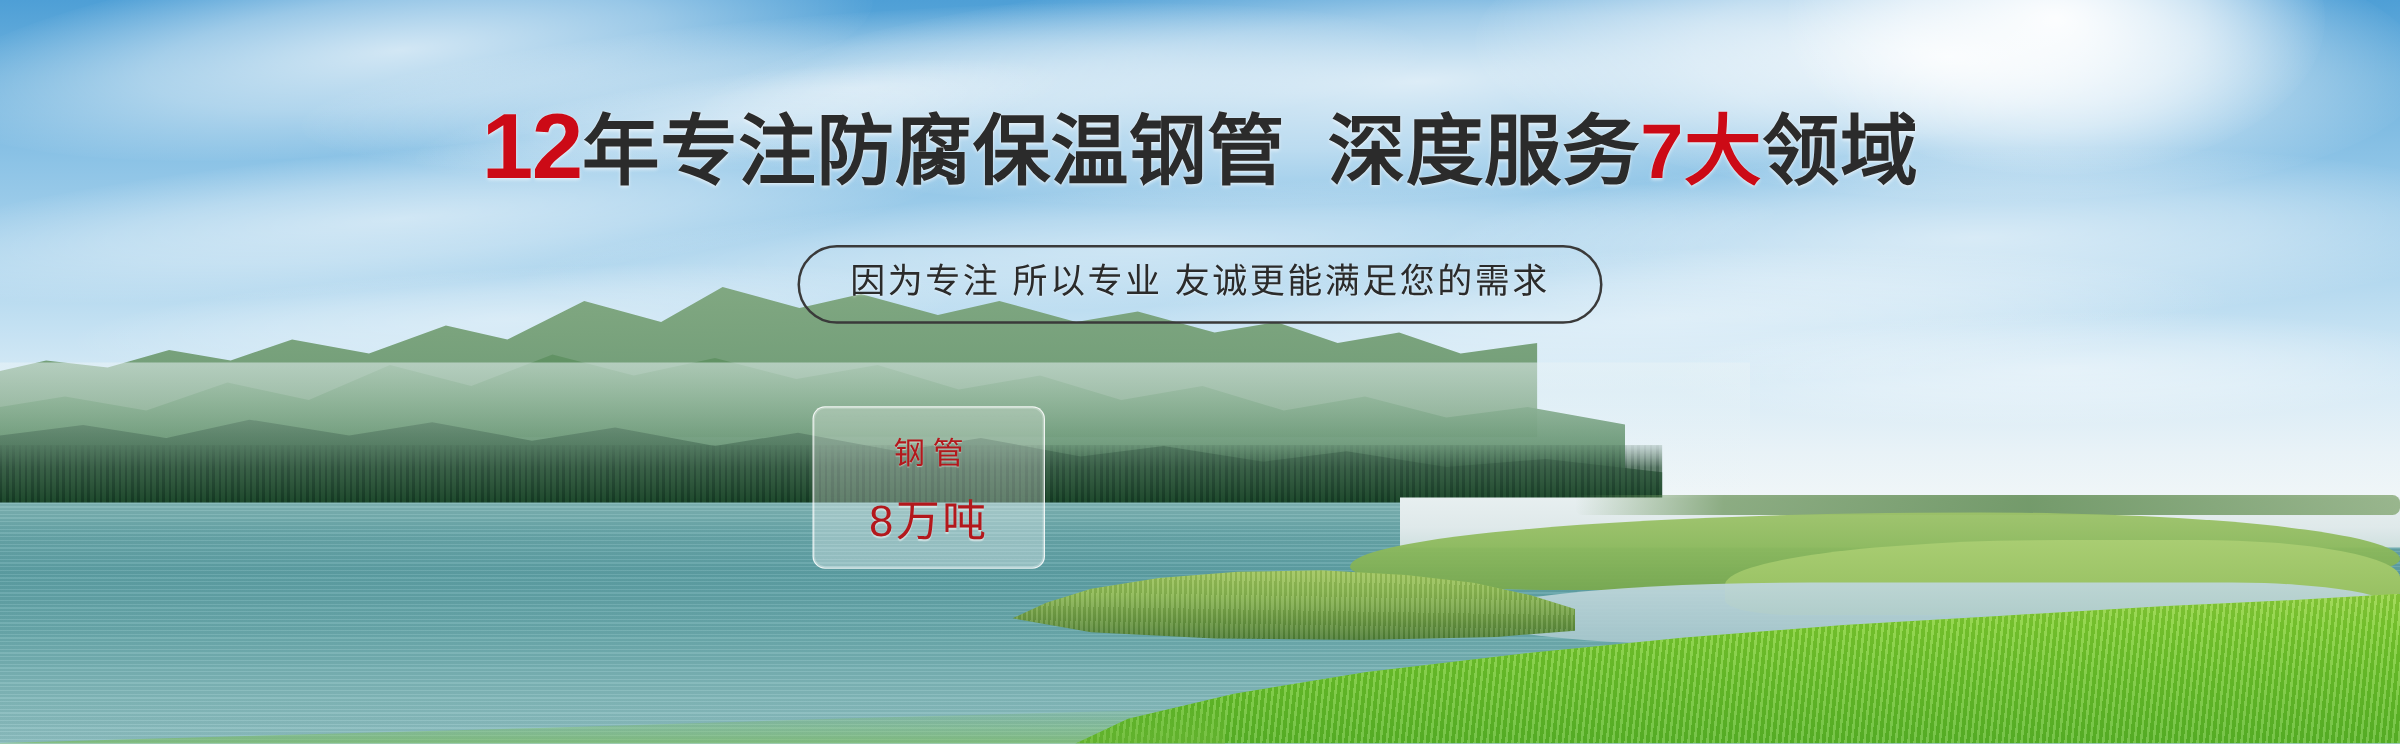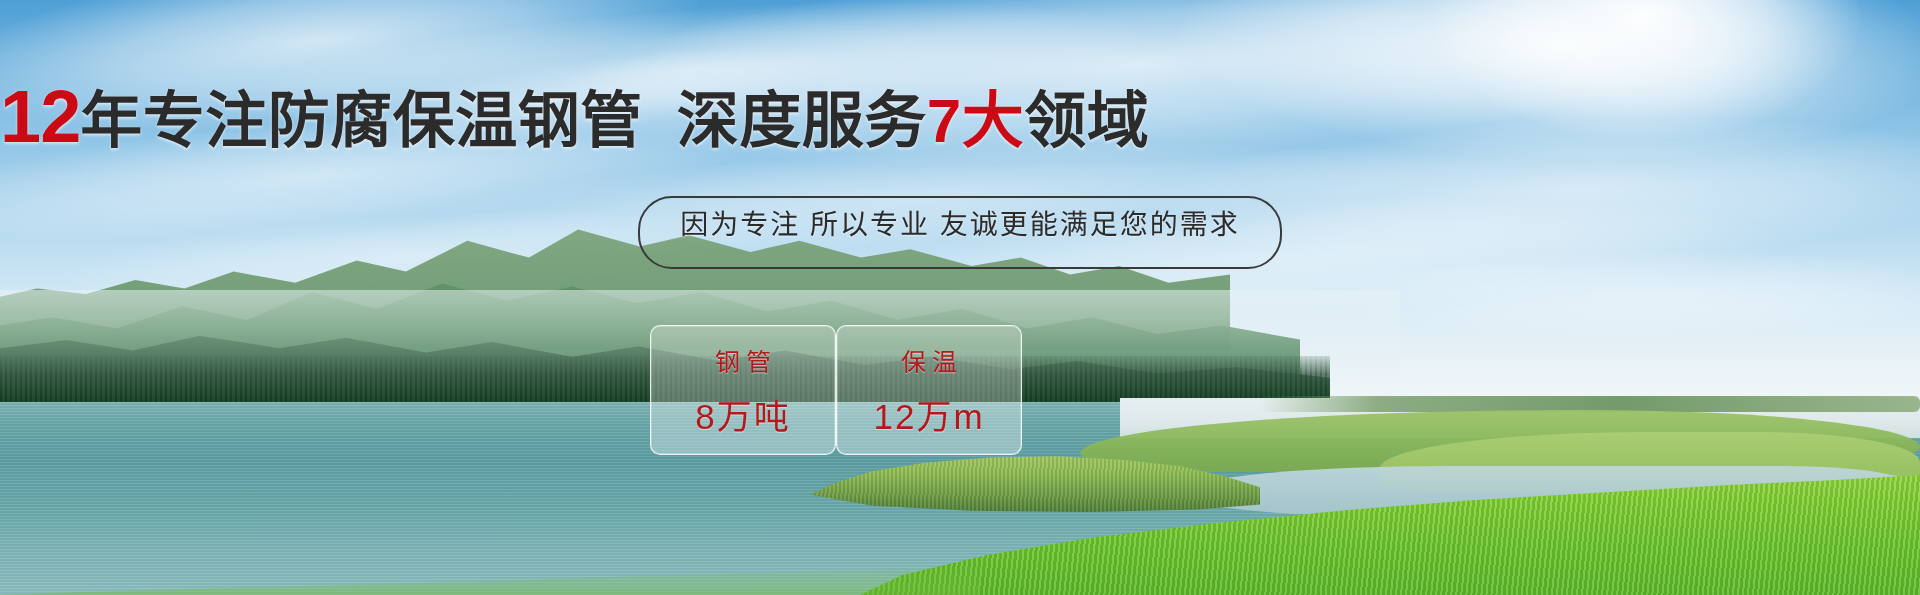--- a/index.html
+++ b/index.html
@@ -185,6 +185,7 @@
   .headline{
     position:absolute;
     left:0; right:0; top:80px;
+    text-align:center;
     white-space:nowrap;
     font-size:62px;
     line-height:1;

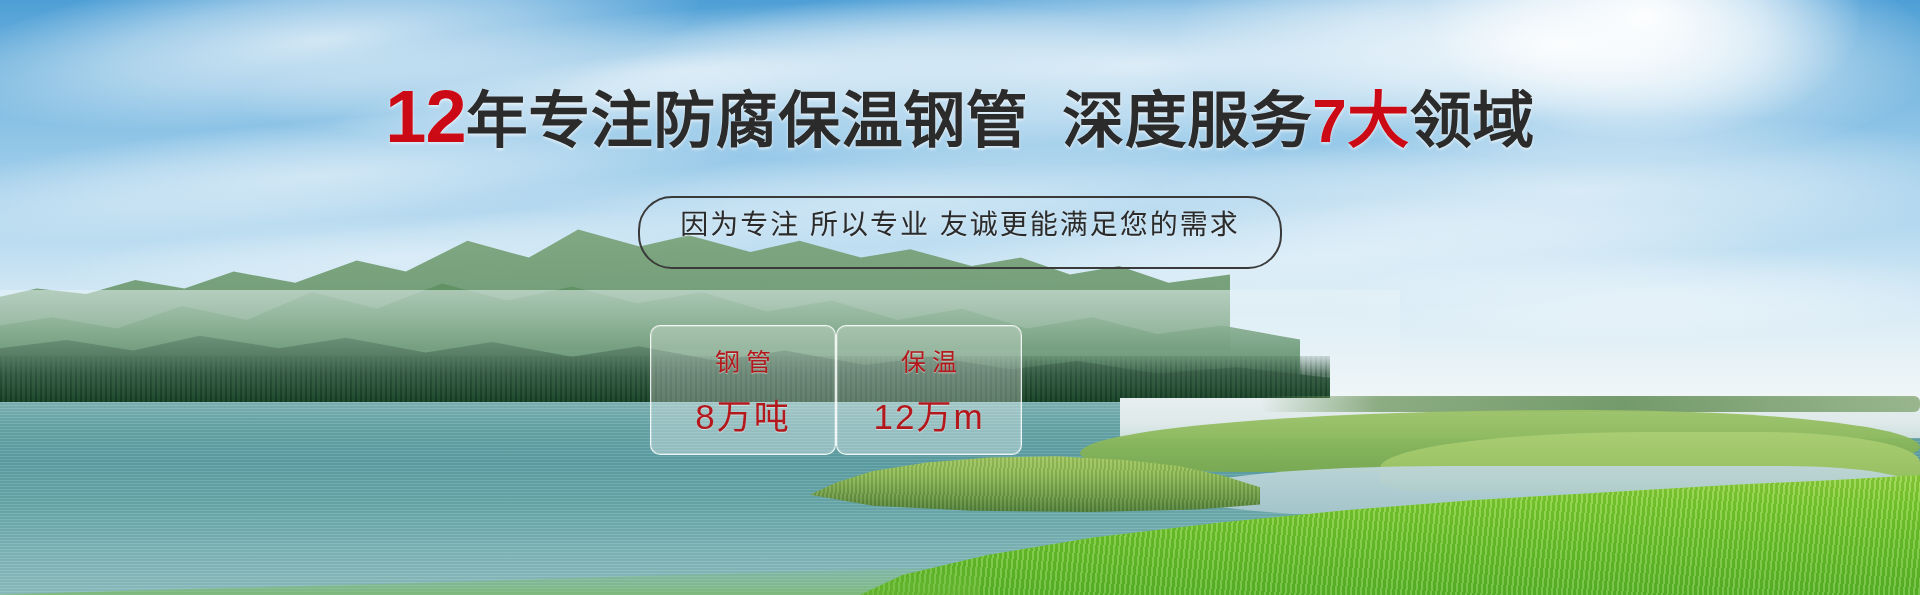--- a/index.html
+++ b/index.html
@@ -209,7 +209,7 @@
   }
   .subline{
     display:inline-block;
-    padding:9px 40px 25px;
+    padding:9px 40px 15px;
     border:2px solid #3a3a3a;
     border-radius:34px;
     font-size:28px;

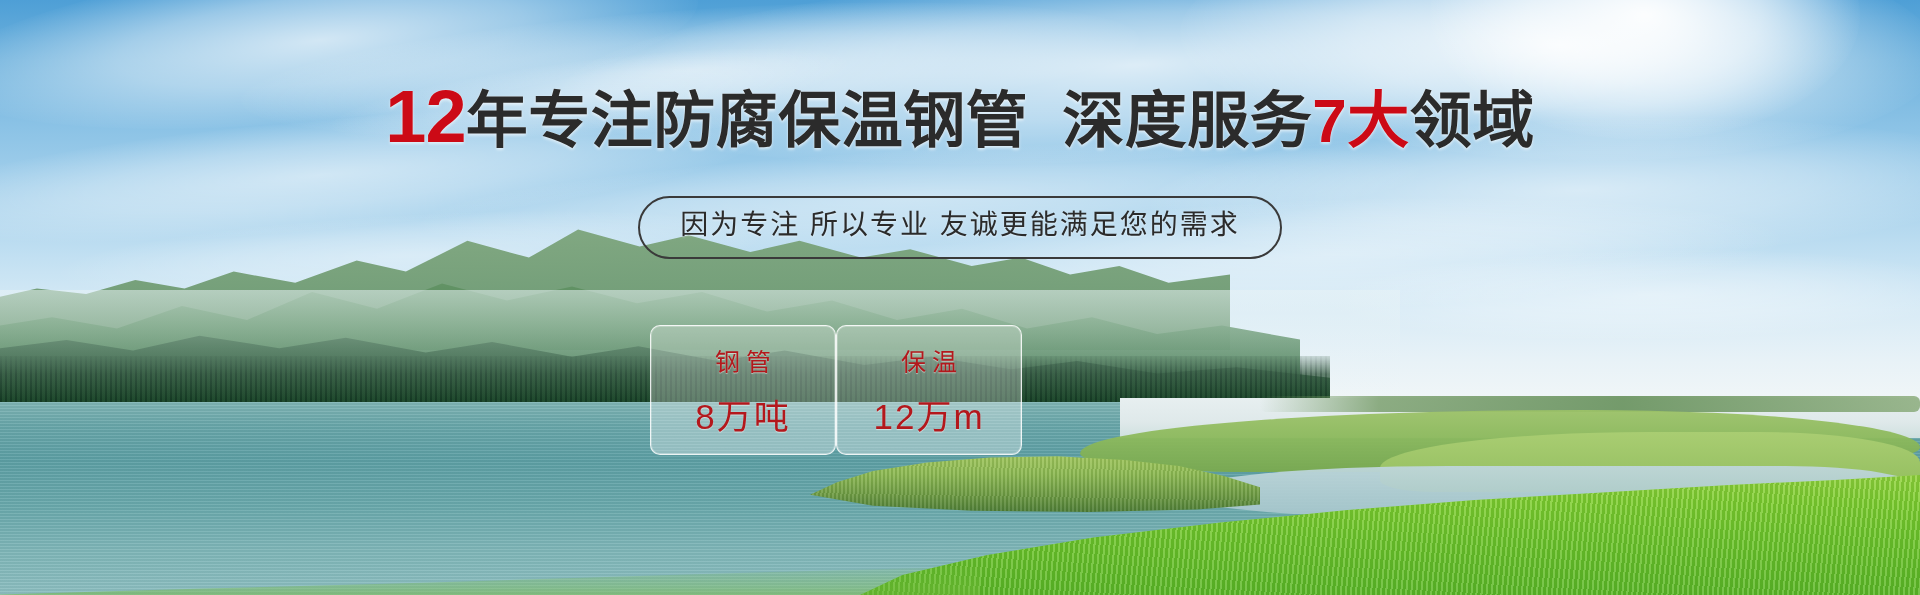--- a/index.html
+++ b/index.html
@@ -226,6 +226,7 @@
     position:absolute;
     left:650px; top:325px;
     display:flex;
+    gap:20px;
   }
   .card{
     width:186px;

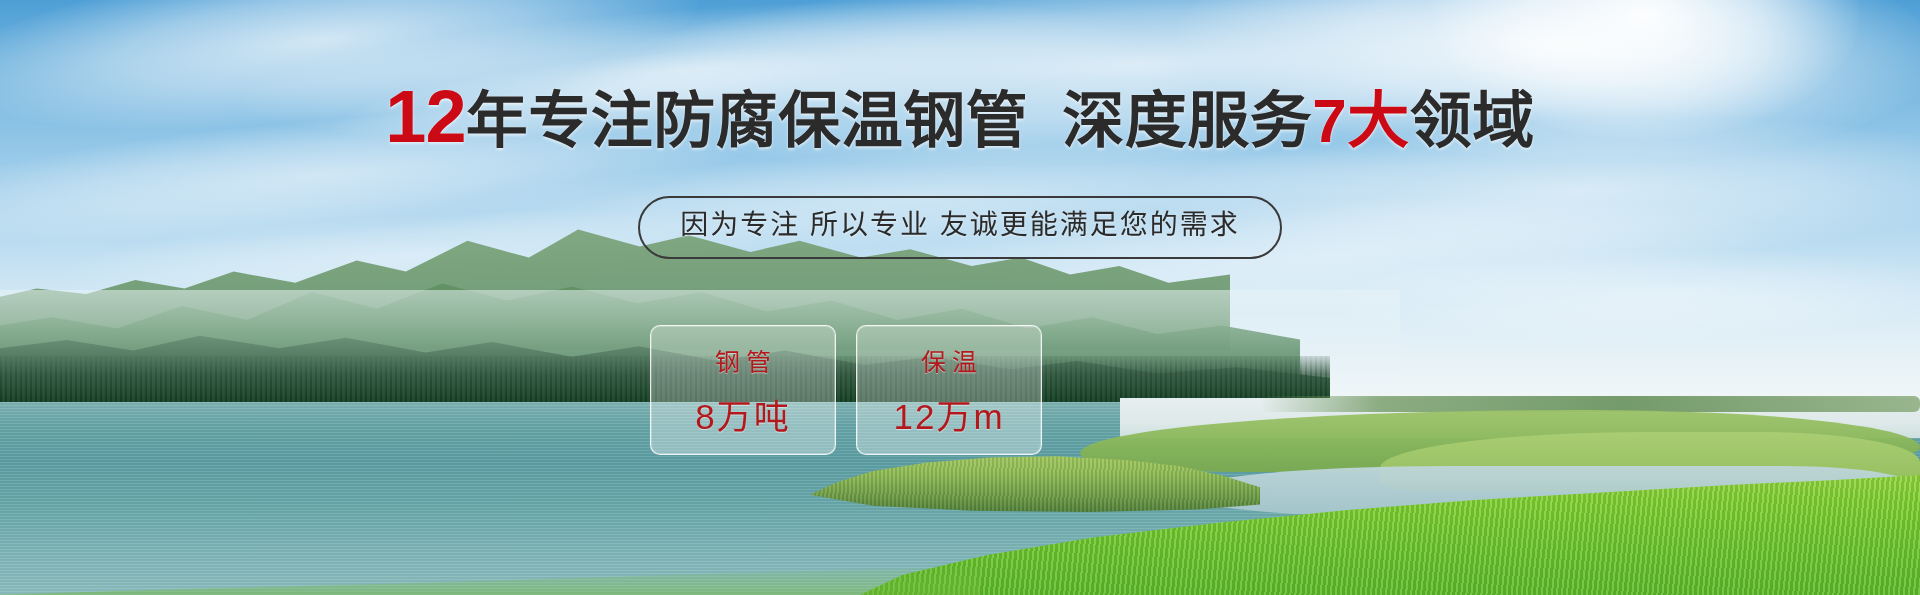--- a/index.html
+++ b/index.html
@@ -312,10 +312,6 @@
       </div>
 
 
-      <div class="card">
-        <div class="card-title">保温</div>
-        <div class="card-value"><span>12万m</span></div>
-      </div>
 
     </div>
   </div>

